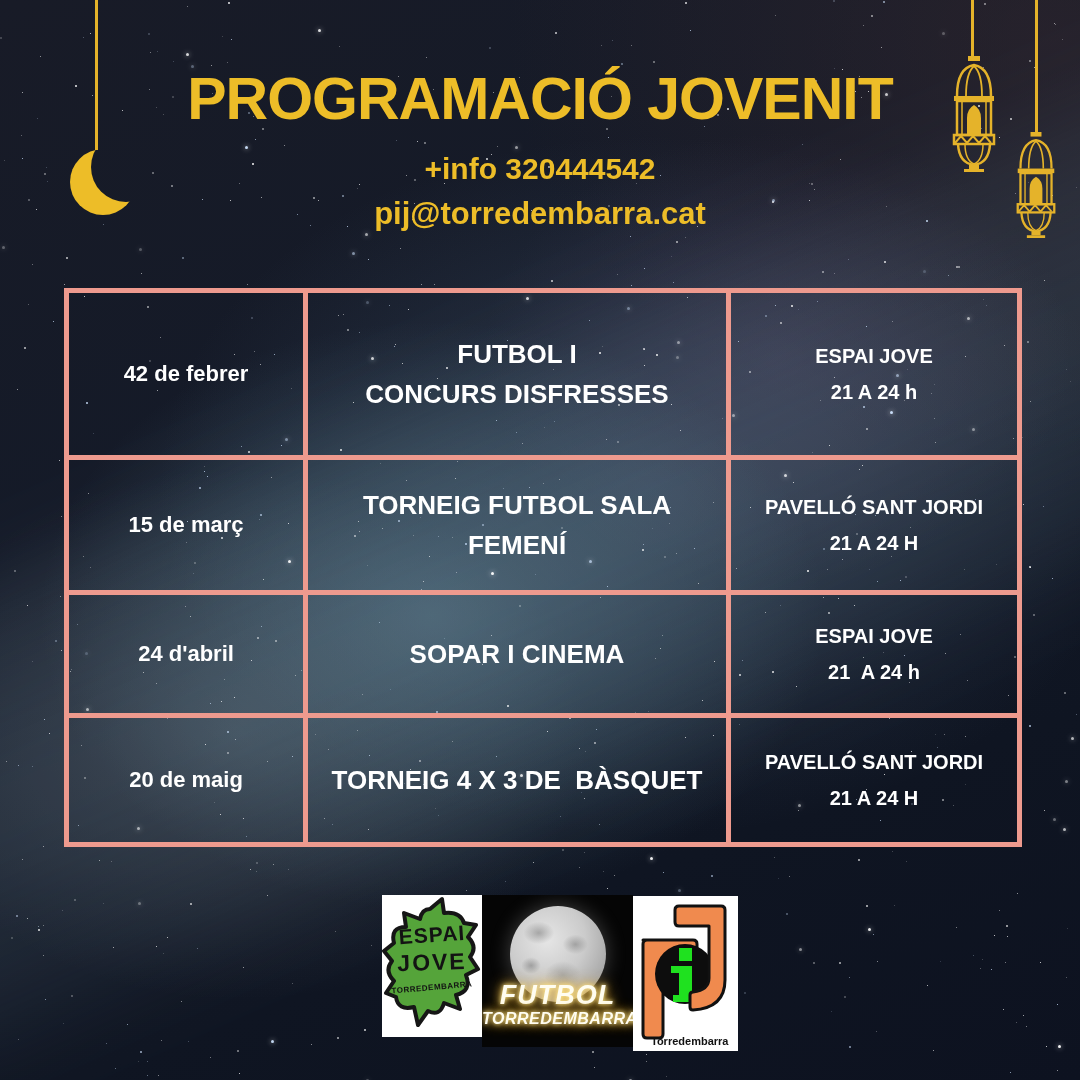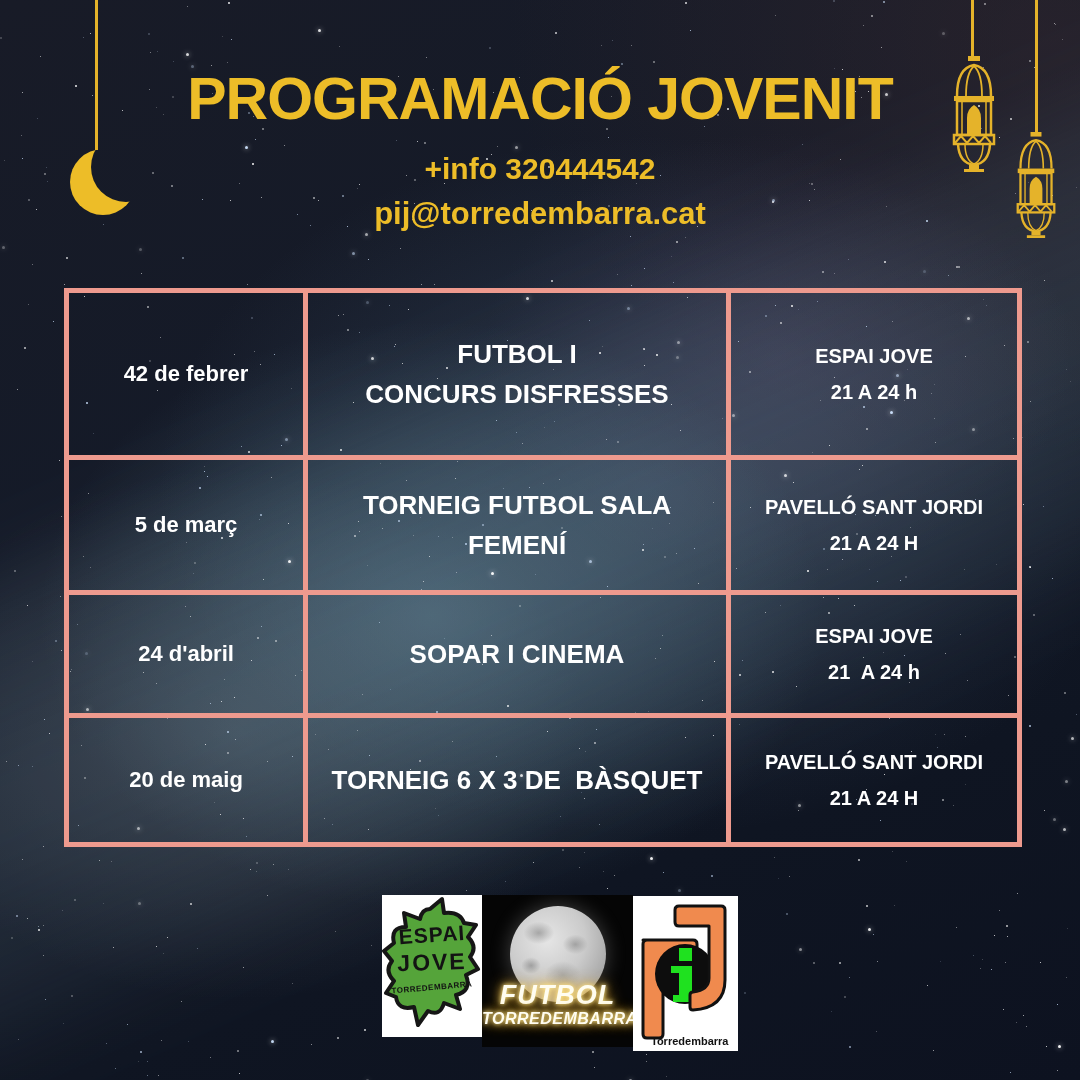--- a/index.html
+++ b/index.html
@@ -831,7 +831,7 @@
     <div class="cell place c3 r1">ESPAI JOVE
 21 A 24 h</div>
 
-    <div class="cell date c1 r2">5 de març</div>
+    <div class="cell date c1 r2">15 de març</div>
     <div class="cell event c2 r2">TORNEIG FUTBOL SALA
 FEMENÍ</div>
     <div class="cell place c3 r2">PAVELLÓ SANT JORDI

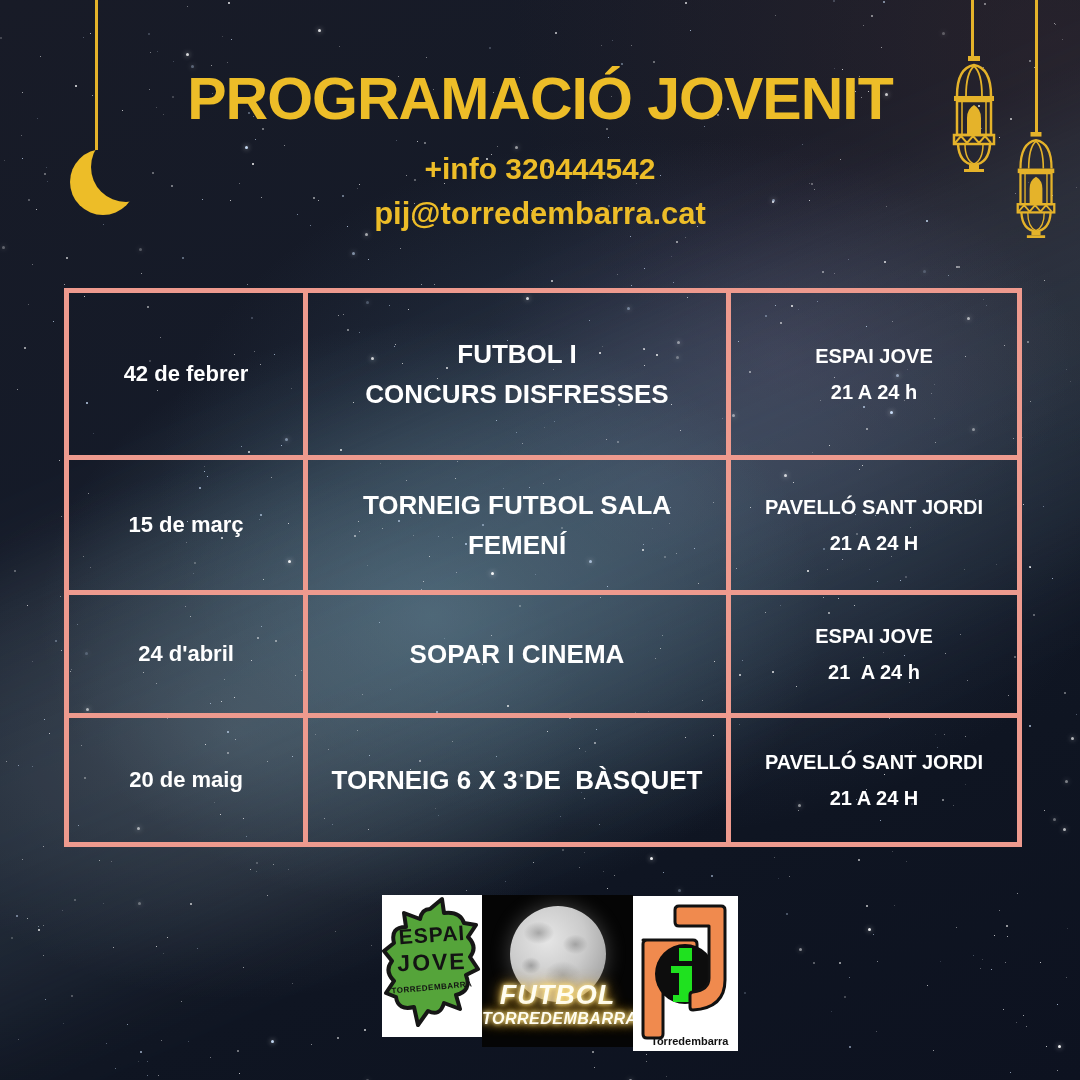--- a/index.html
+++ b/index.html
@@ -843,7 +843,7 @@
 21  A 24 h</div>
 
     <div class="cell date c1 r4">20 de maig</div>
-    <div class="cell event c2 r4">TORNEIG 6 X 3 DE  BÀSQUET</div>
+    <div class="cell event c2 r4">TORNEIG 4 X 3 DE  BÀSQUET</div>
     <div class="cell place c3 r4">PAVELLÓ SANT JORDI
 21 A 24 H</div>
   </div>

